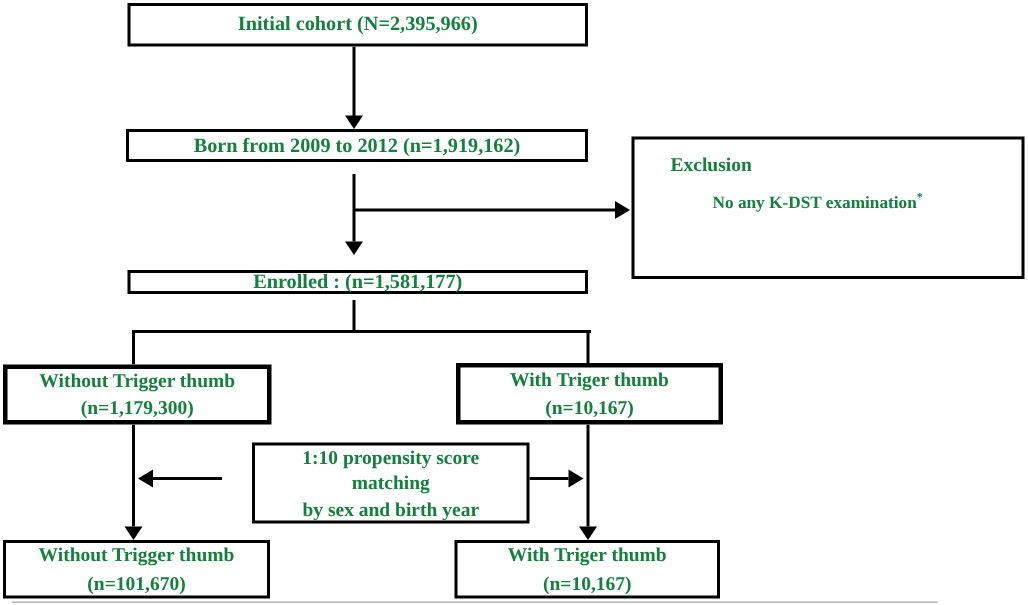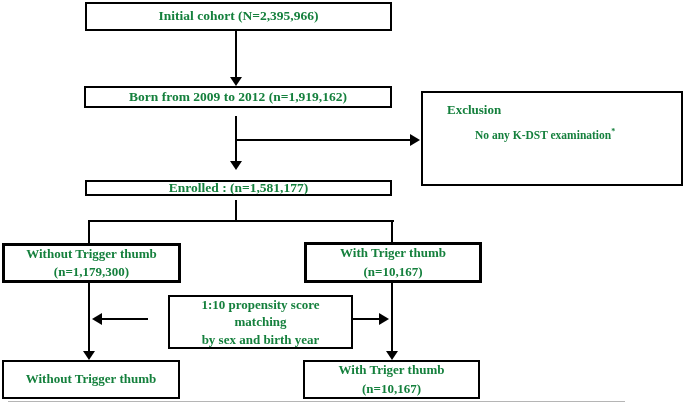--- a/index.html
+++ b/index.html
@@ -143,6 +143,7 @@
 
   <div class="box" id="box-without-match">
     <span>Without Trigger thumb</span>
+    <span>(n=101,670)</span>
   </div>
 
   <div class="box" id="box-with-match">

